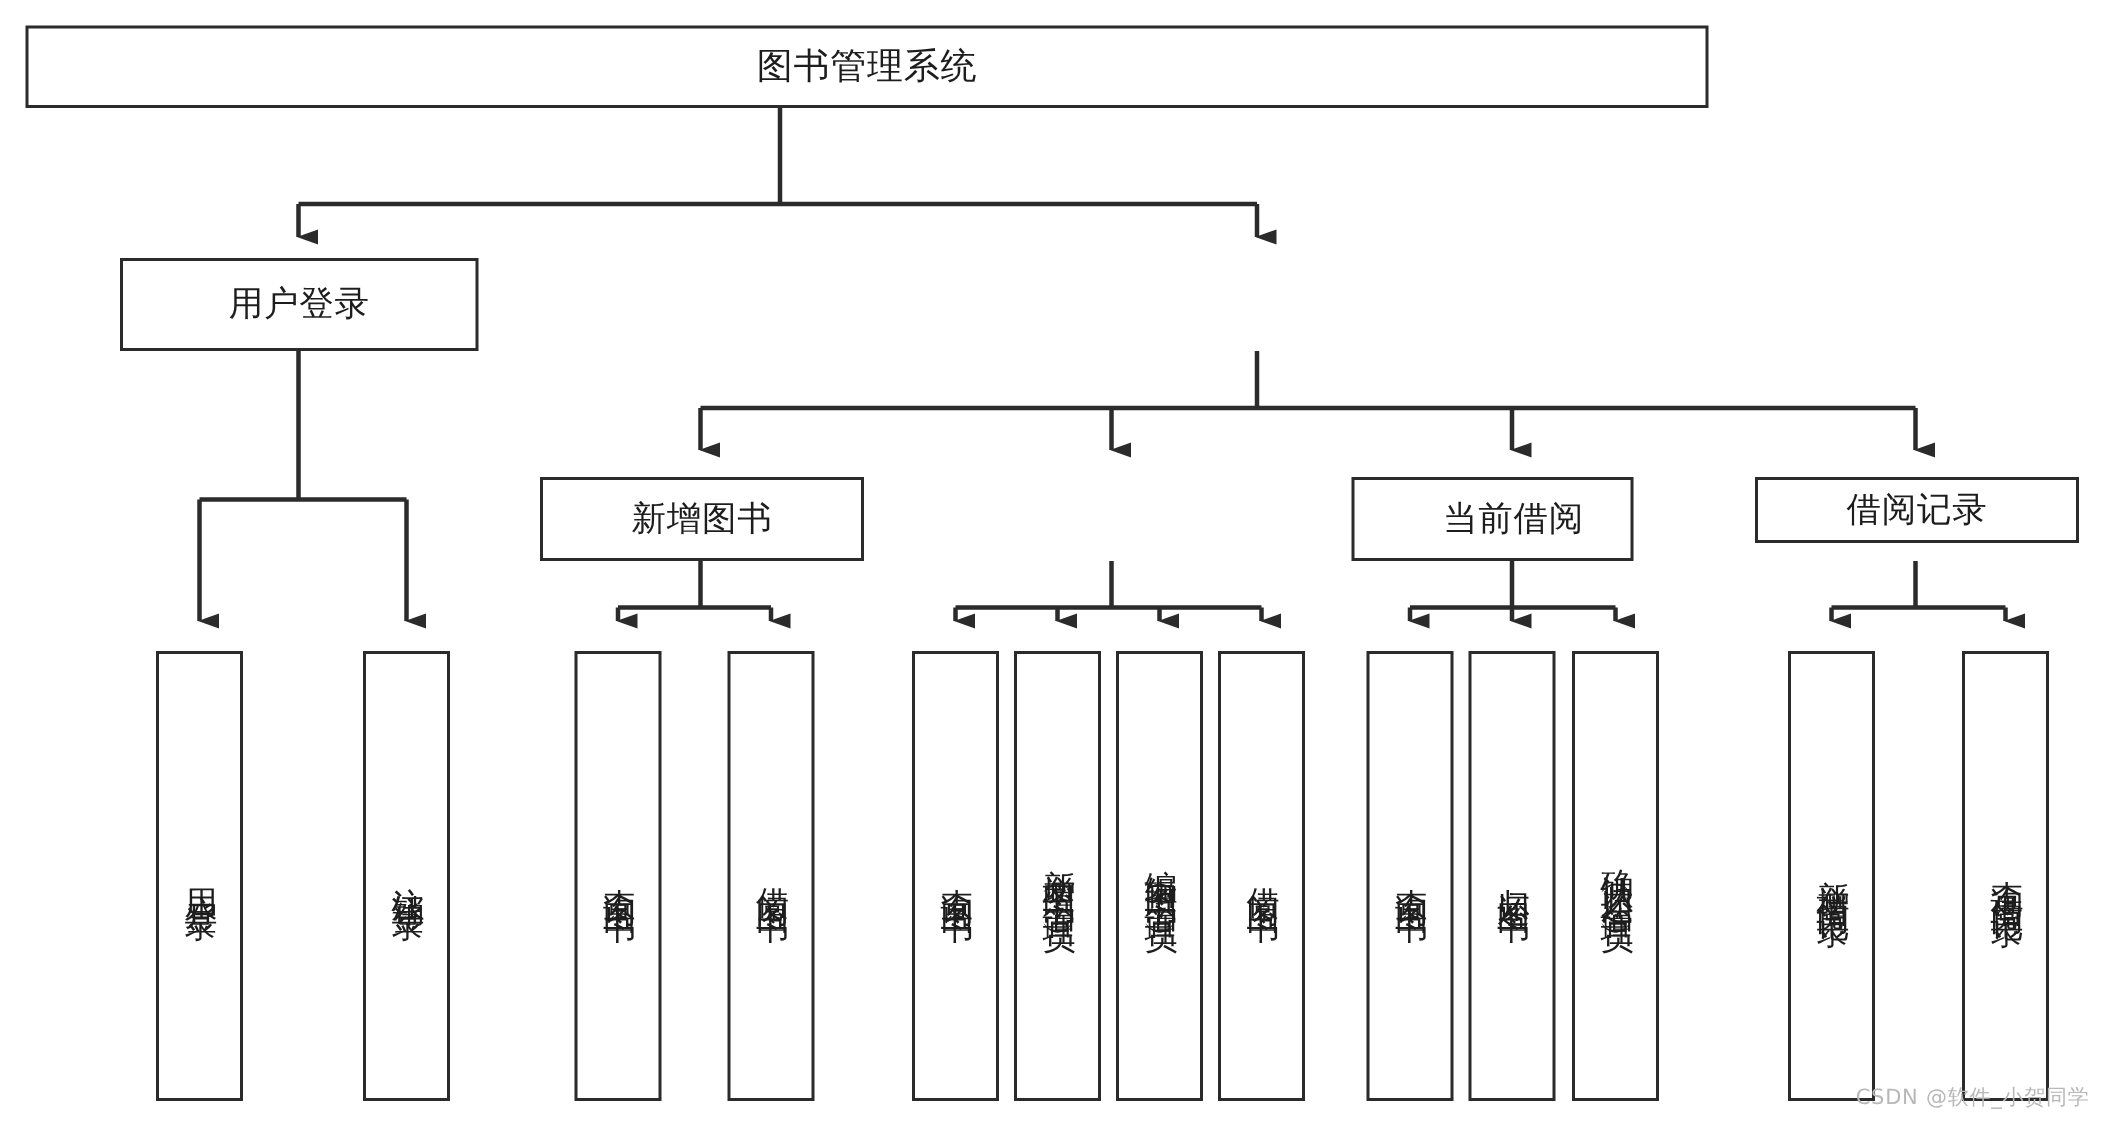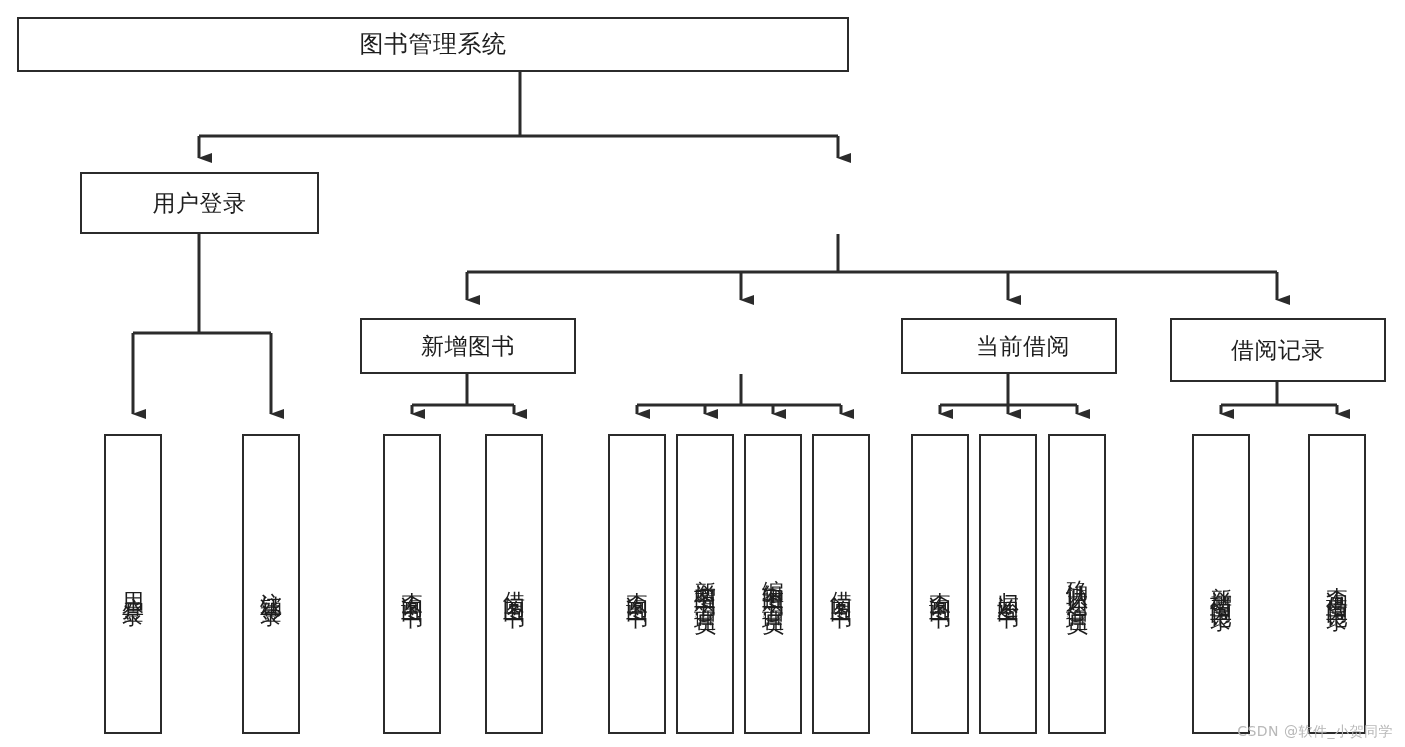--- a/index.html
+++ b/index.html
@@ -128,7 +128,7 @@
     </g>
   </svg>
 
-  <div class="node horiz" id="node-root" style="left:17px; top:17px; width:832px; height:55px;">
+  <div class="node horiz" id="node-root" style="left:17px; top:17px; width:1122px; height:55px;">
     <span class="label">图书管理系统</span>
   </div>
 

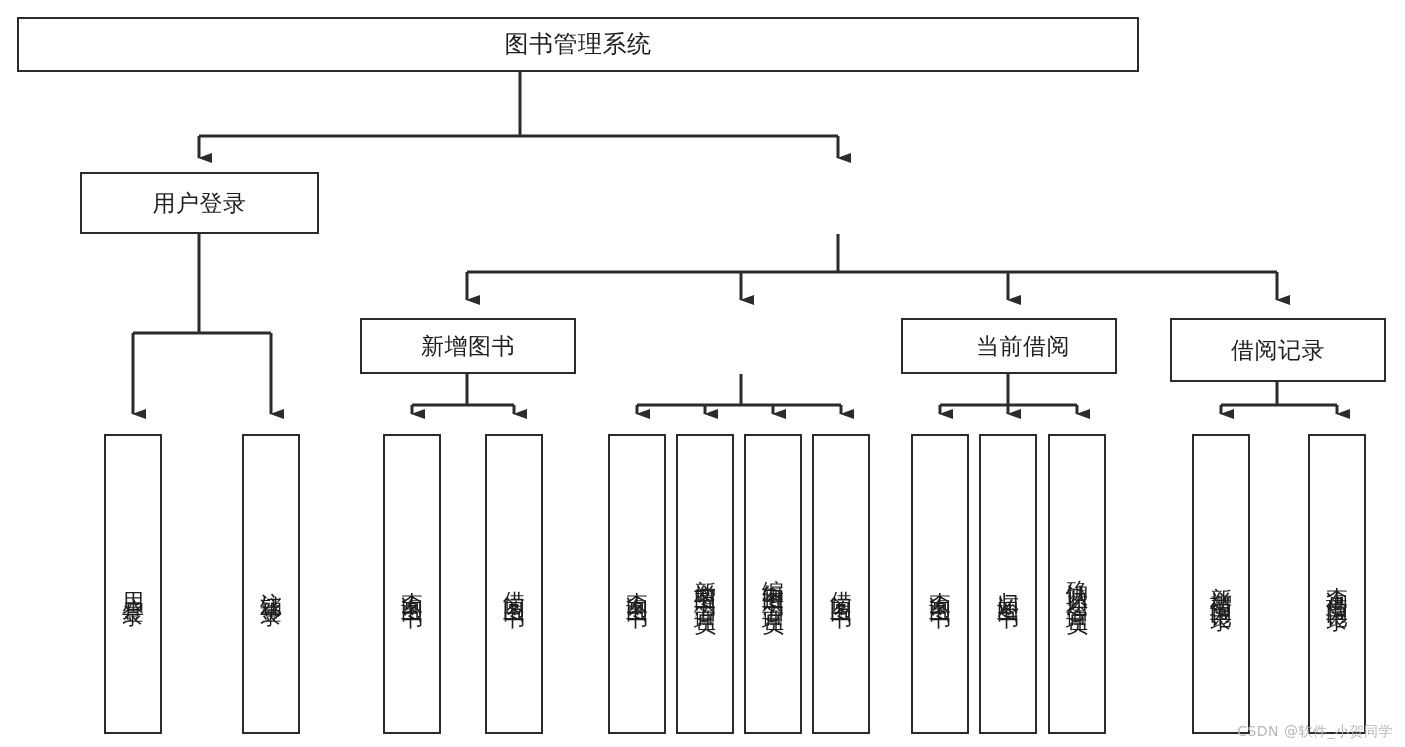--- a/index.html
+++ b/index.html
@@ -142,7 +142,7 @@
   </div>
 
 
-  <div class="node horiz" style="left:901px; top:318px; width:216px; height:56px;padding-left:28px;">
+  <div class="node horiz" style="left:901px; top:318px; width:188px; height:56px;padding-left:28px;">
     <span class="label">当前借阅</span>
   </div>
 

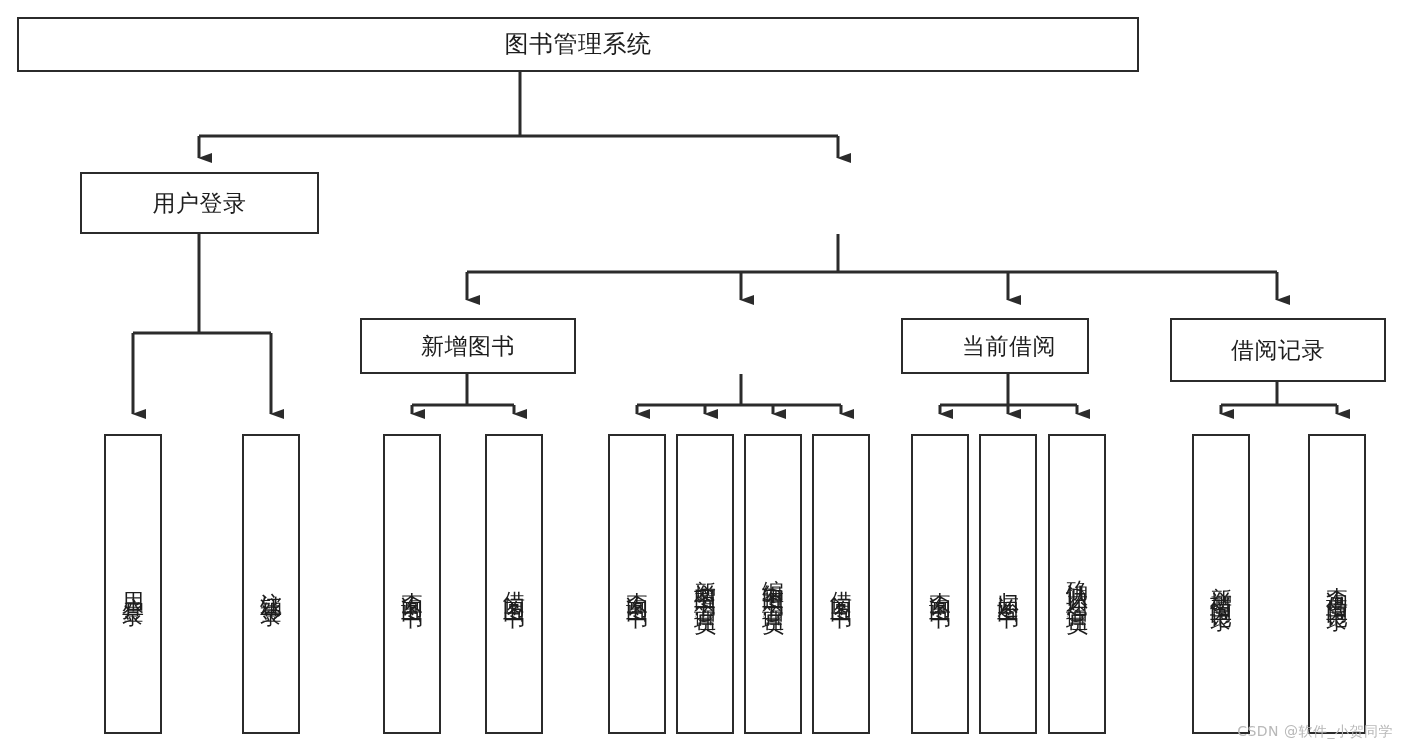--- a/index.html
+++ b/index.html
@@ -146,7 +146,7 @@
     <span class="label">当前借阅</span>
   </div>
 
-  <div class="node horiz" style="left:1170px; top:318px; width:216px; height:64px;">
+  <div class="node horiz" style="left:1170px; top:318px; width:216px; height:44px;">
     <span class="label">借阅记录</span>
   </div>
 

